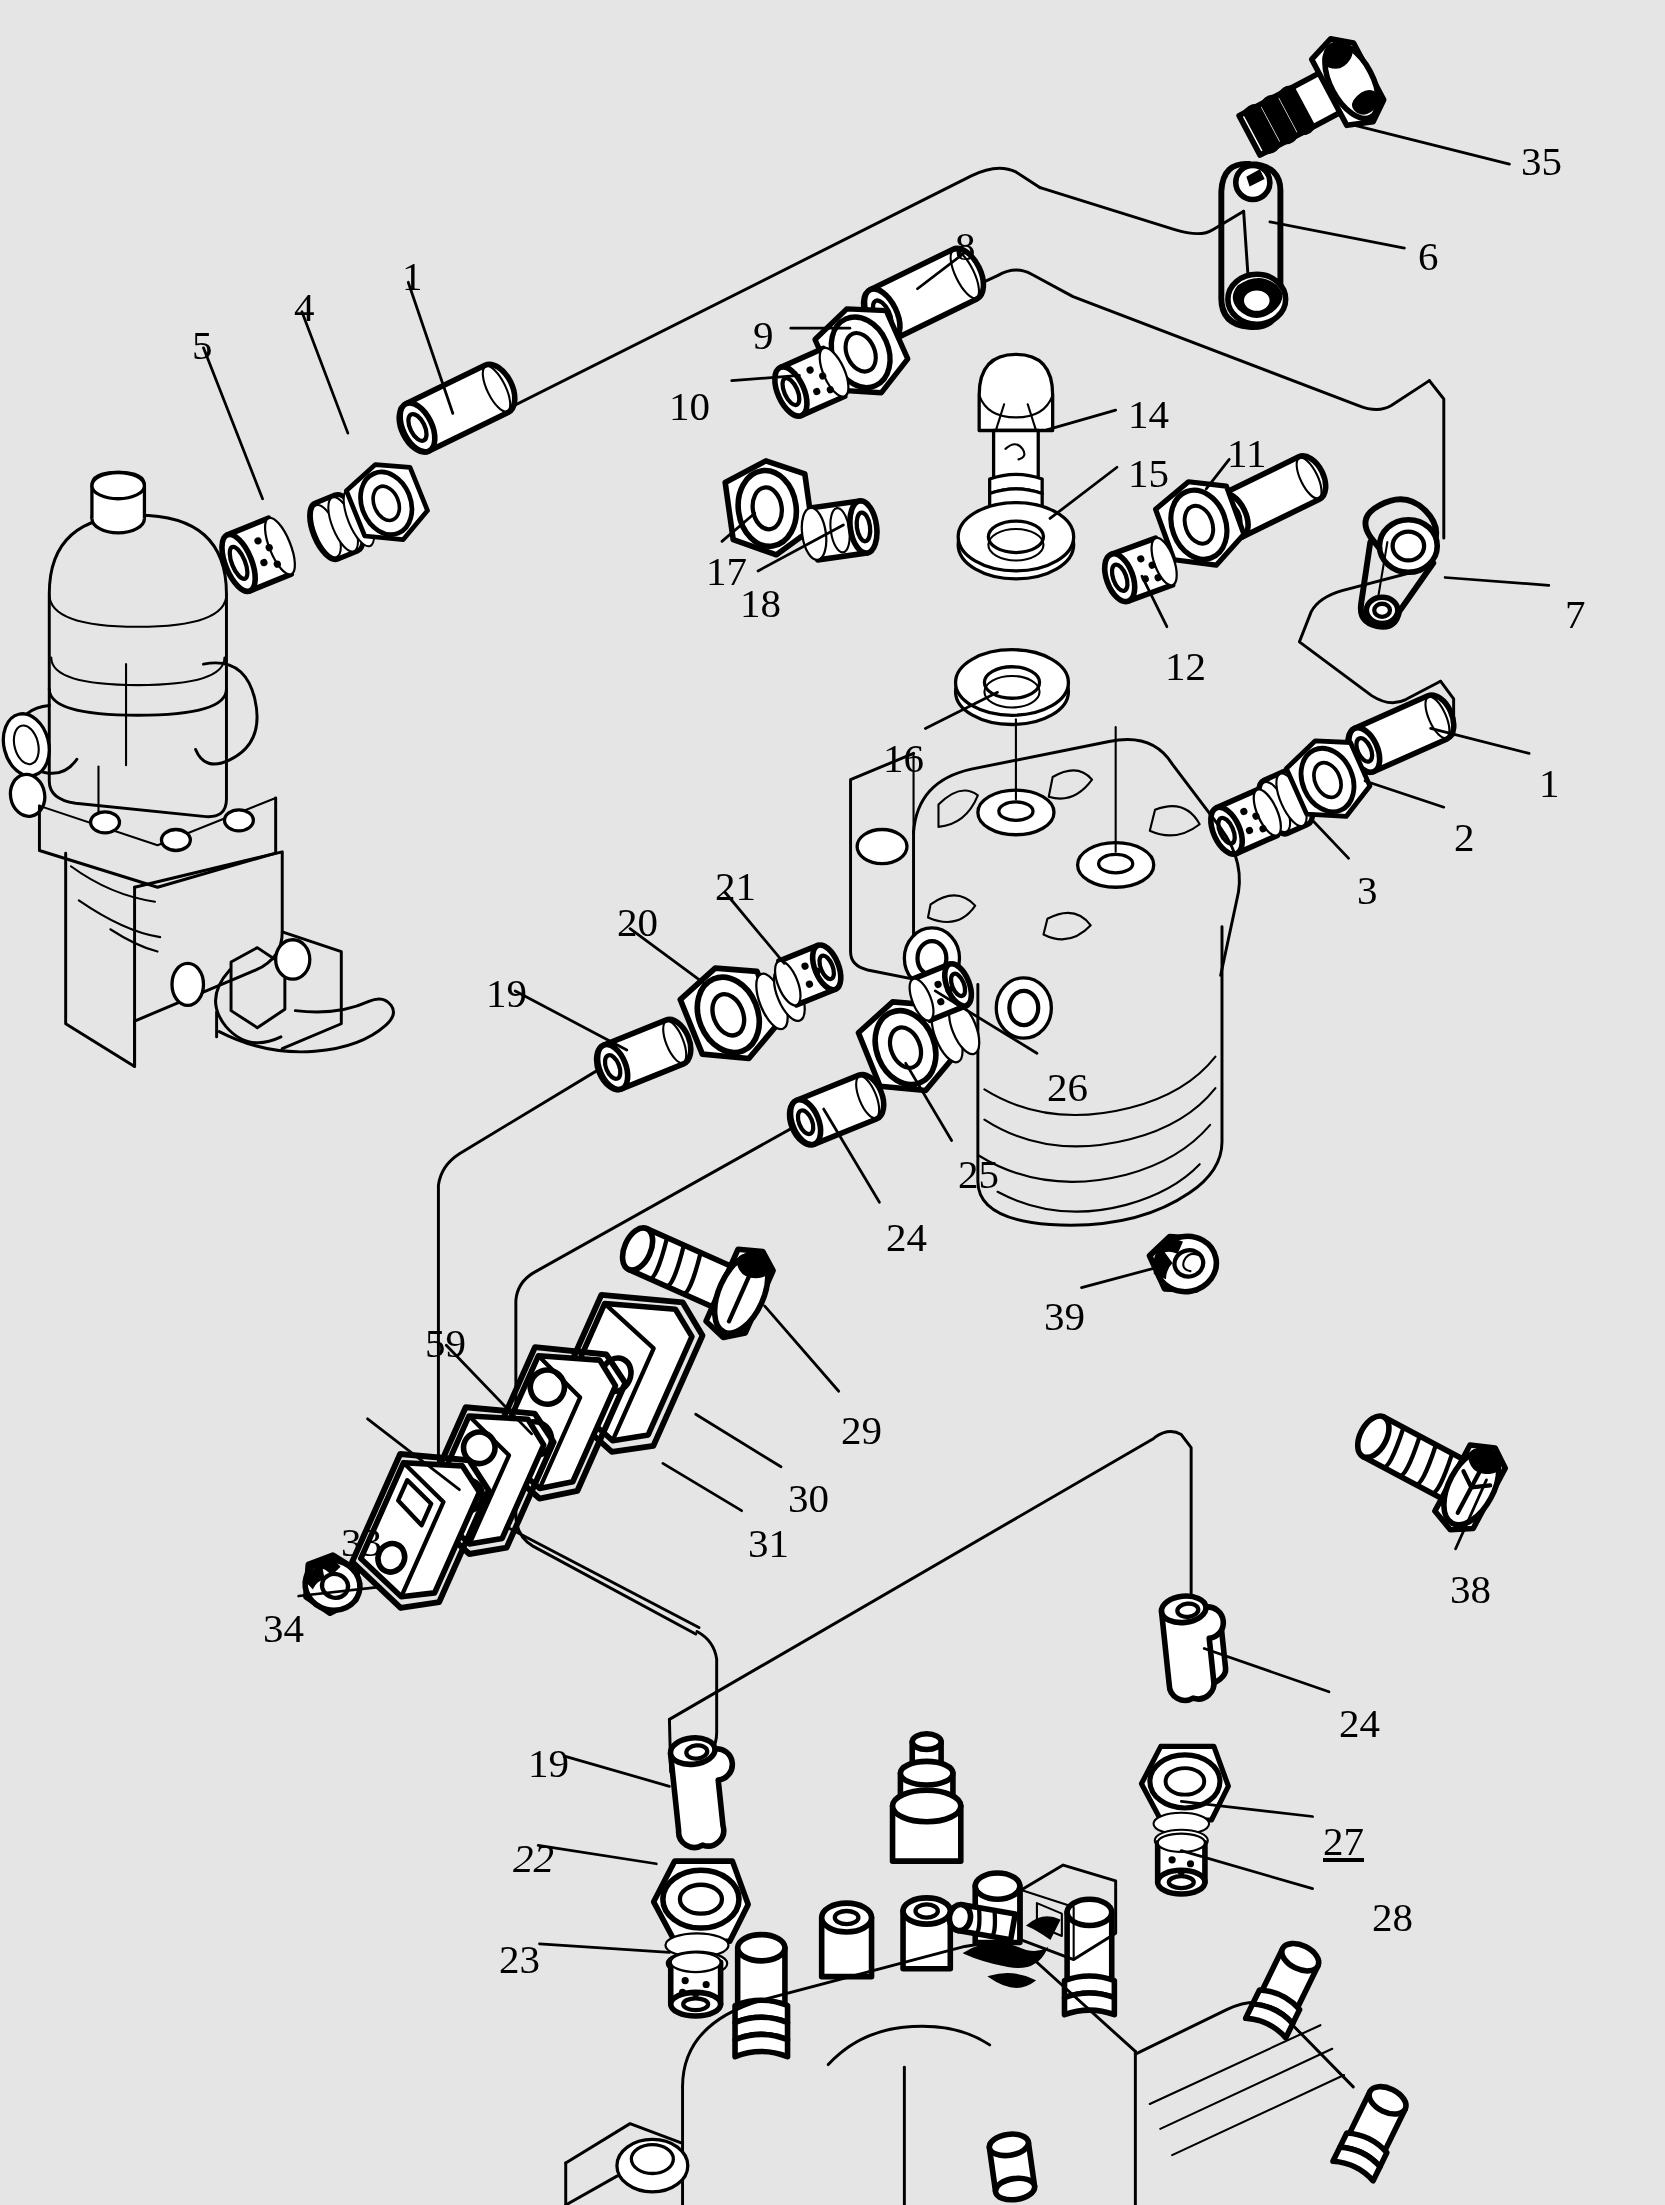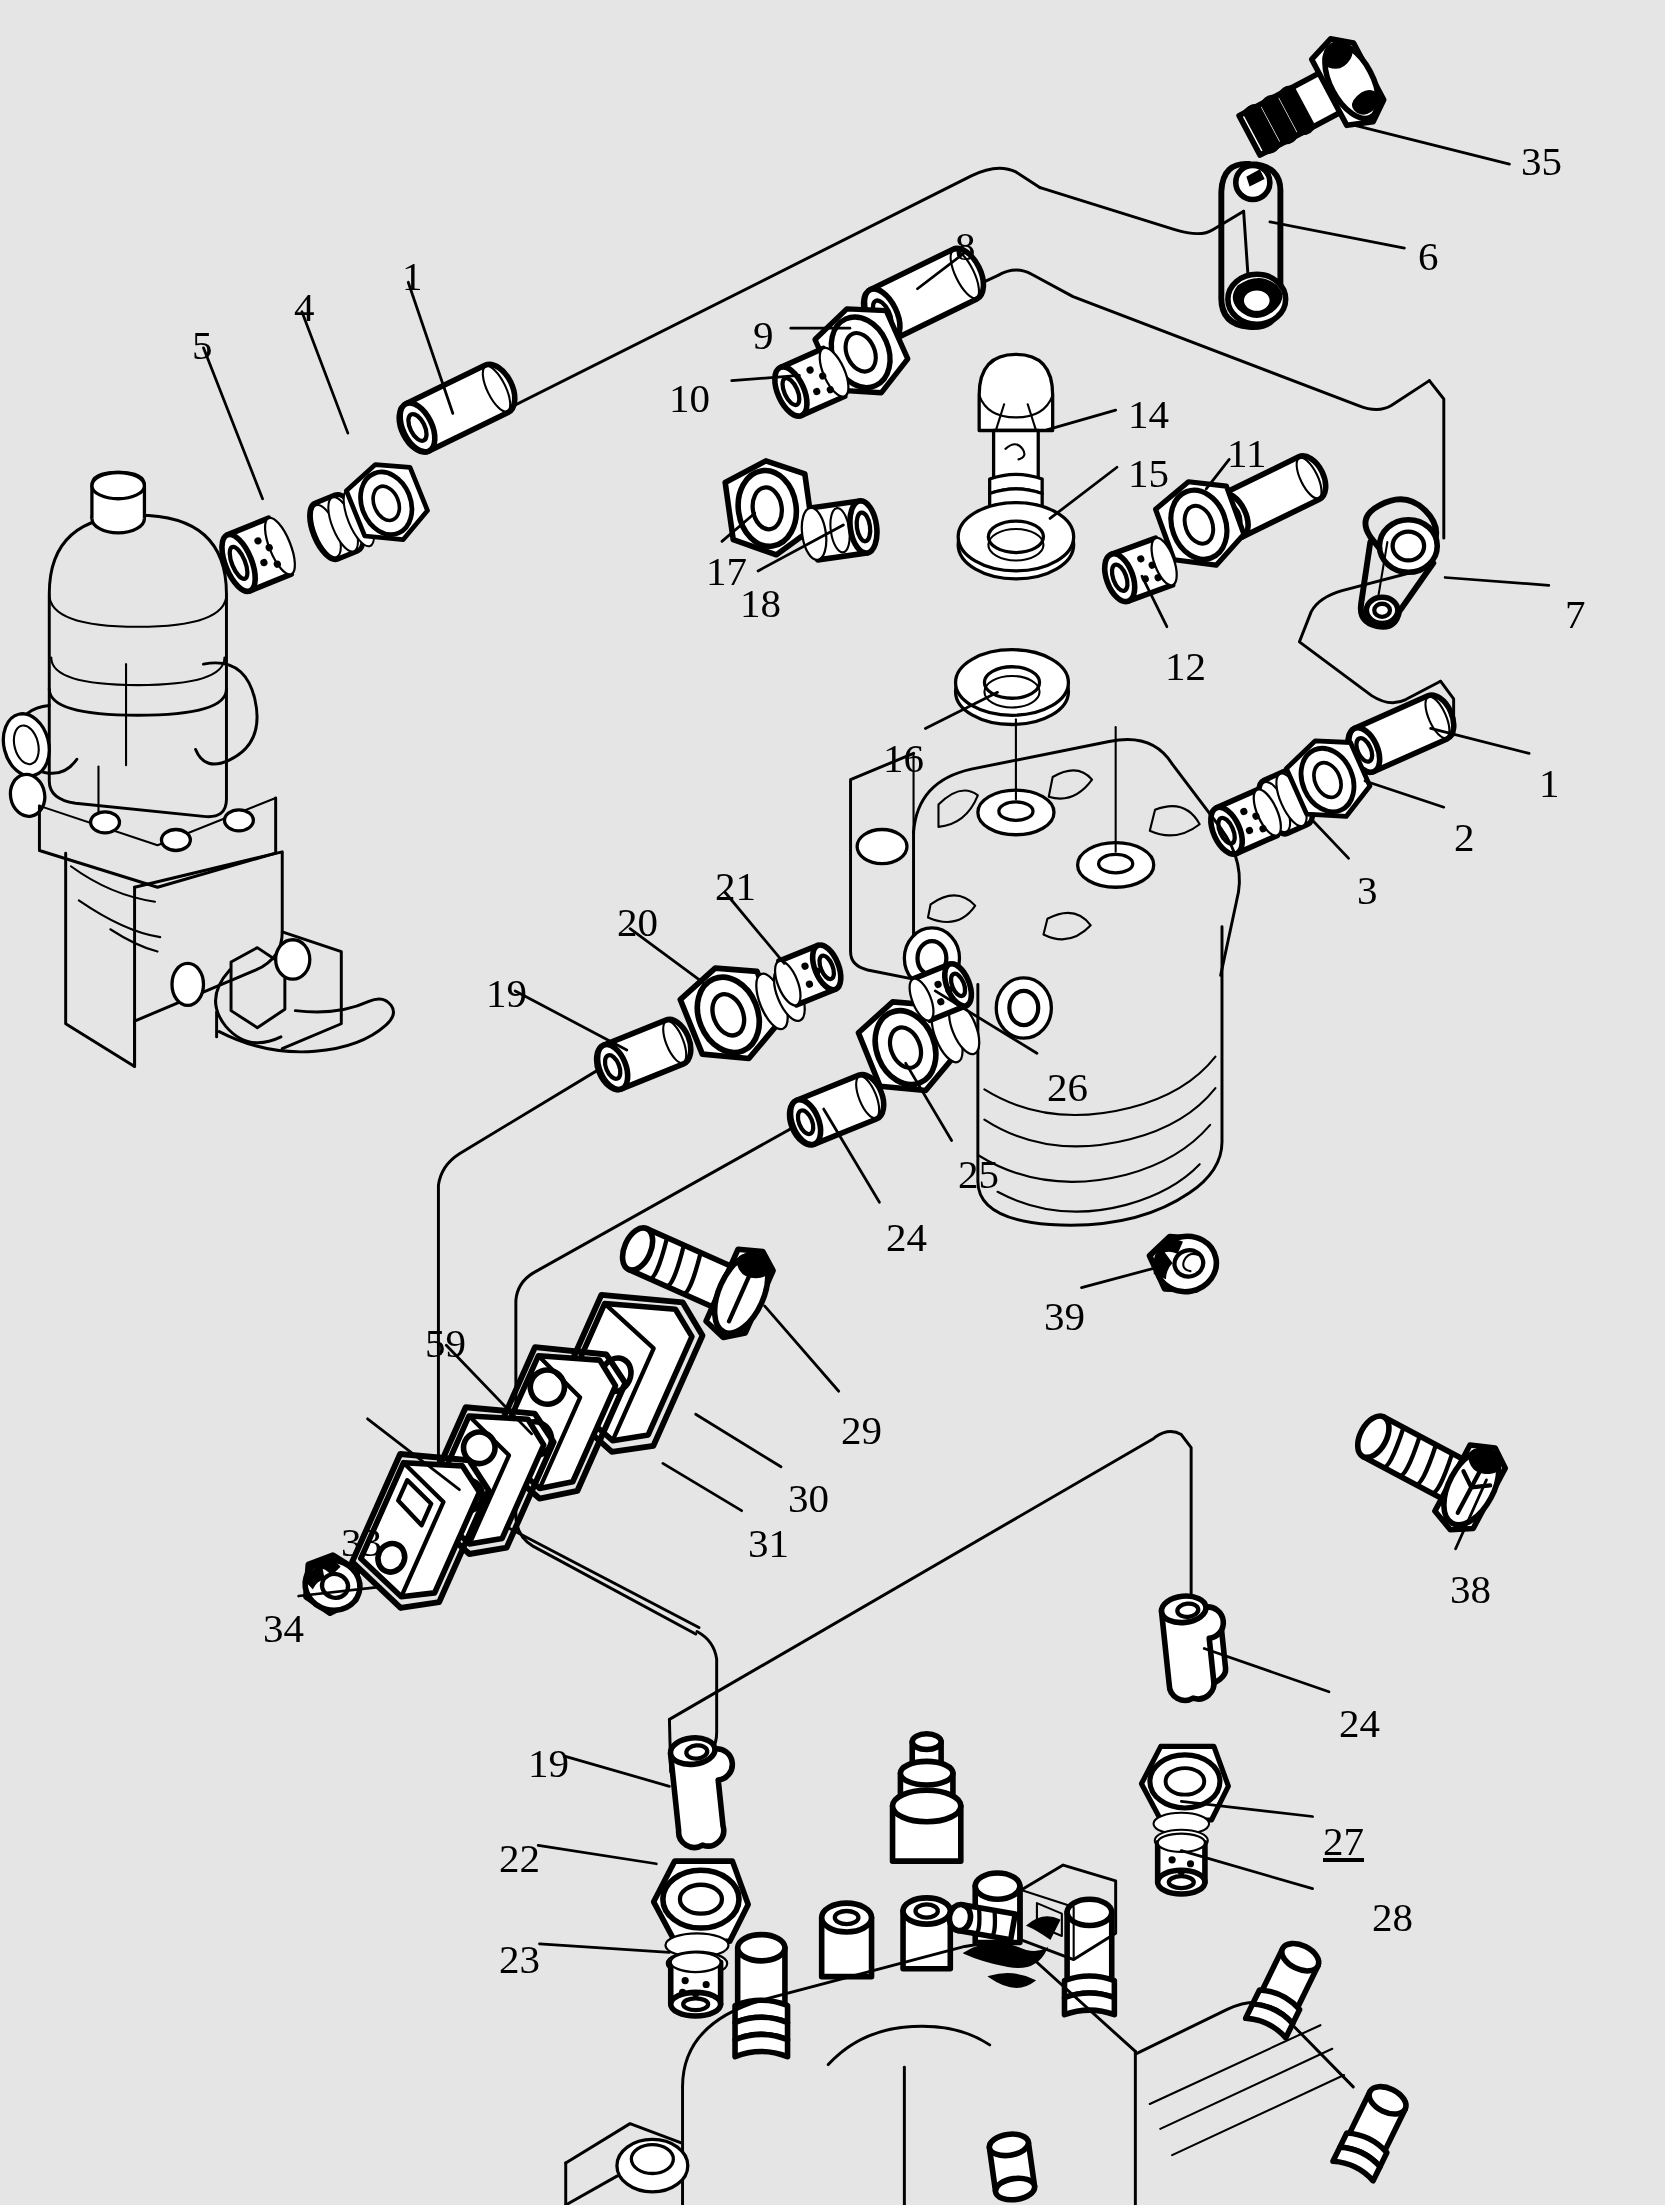--- a/index.html
+++ b/index.html
@@ -621,7 +621,7 @@
       <div class="callout" style="left: 294px; top: 287px;">4</div>
       <div class="callout" style="left: 753px; top: 315px;">9</div>
       <div class="callout" style="left: 192px; top: 325px;">5</div>
-      <div class="callout" style="left: 669px; top: 378px;">10</div>
+      <div class="callout" style="left: 669px; top: 386px;">10</div>
       <div class="callout" style="left: 1128px; top: 394px;">14</div>
       <div class="callout" style="left: 1128px; top: 453px;">15</div>
       <div class="callout" style="left: 1227px; top: 433px;">11</div>

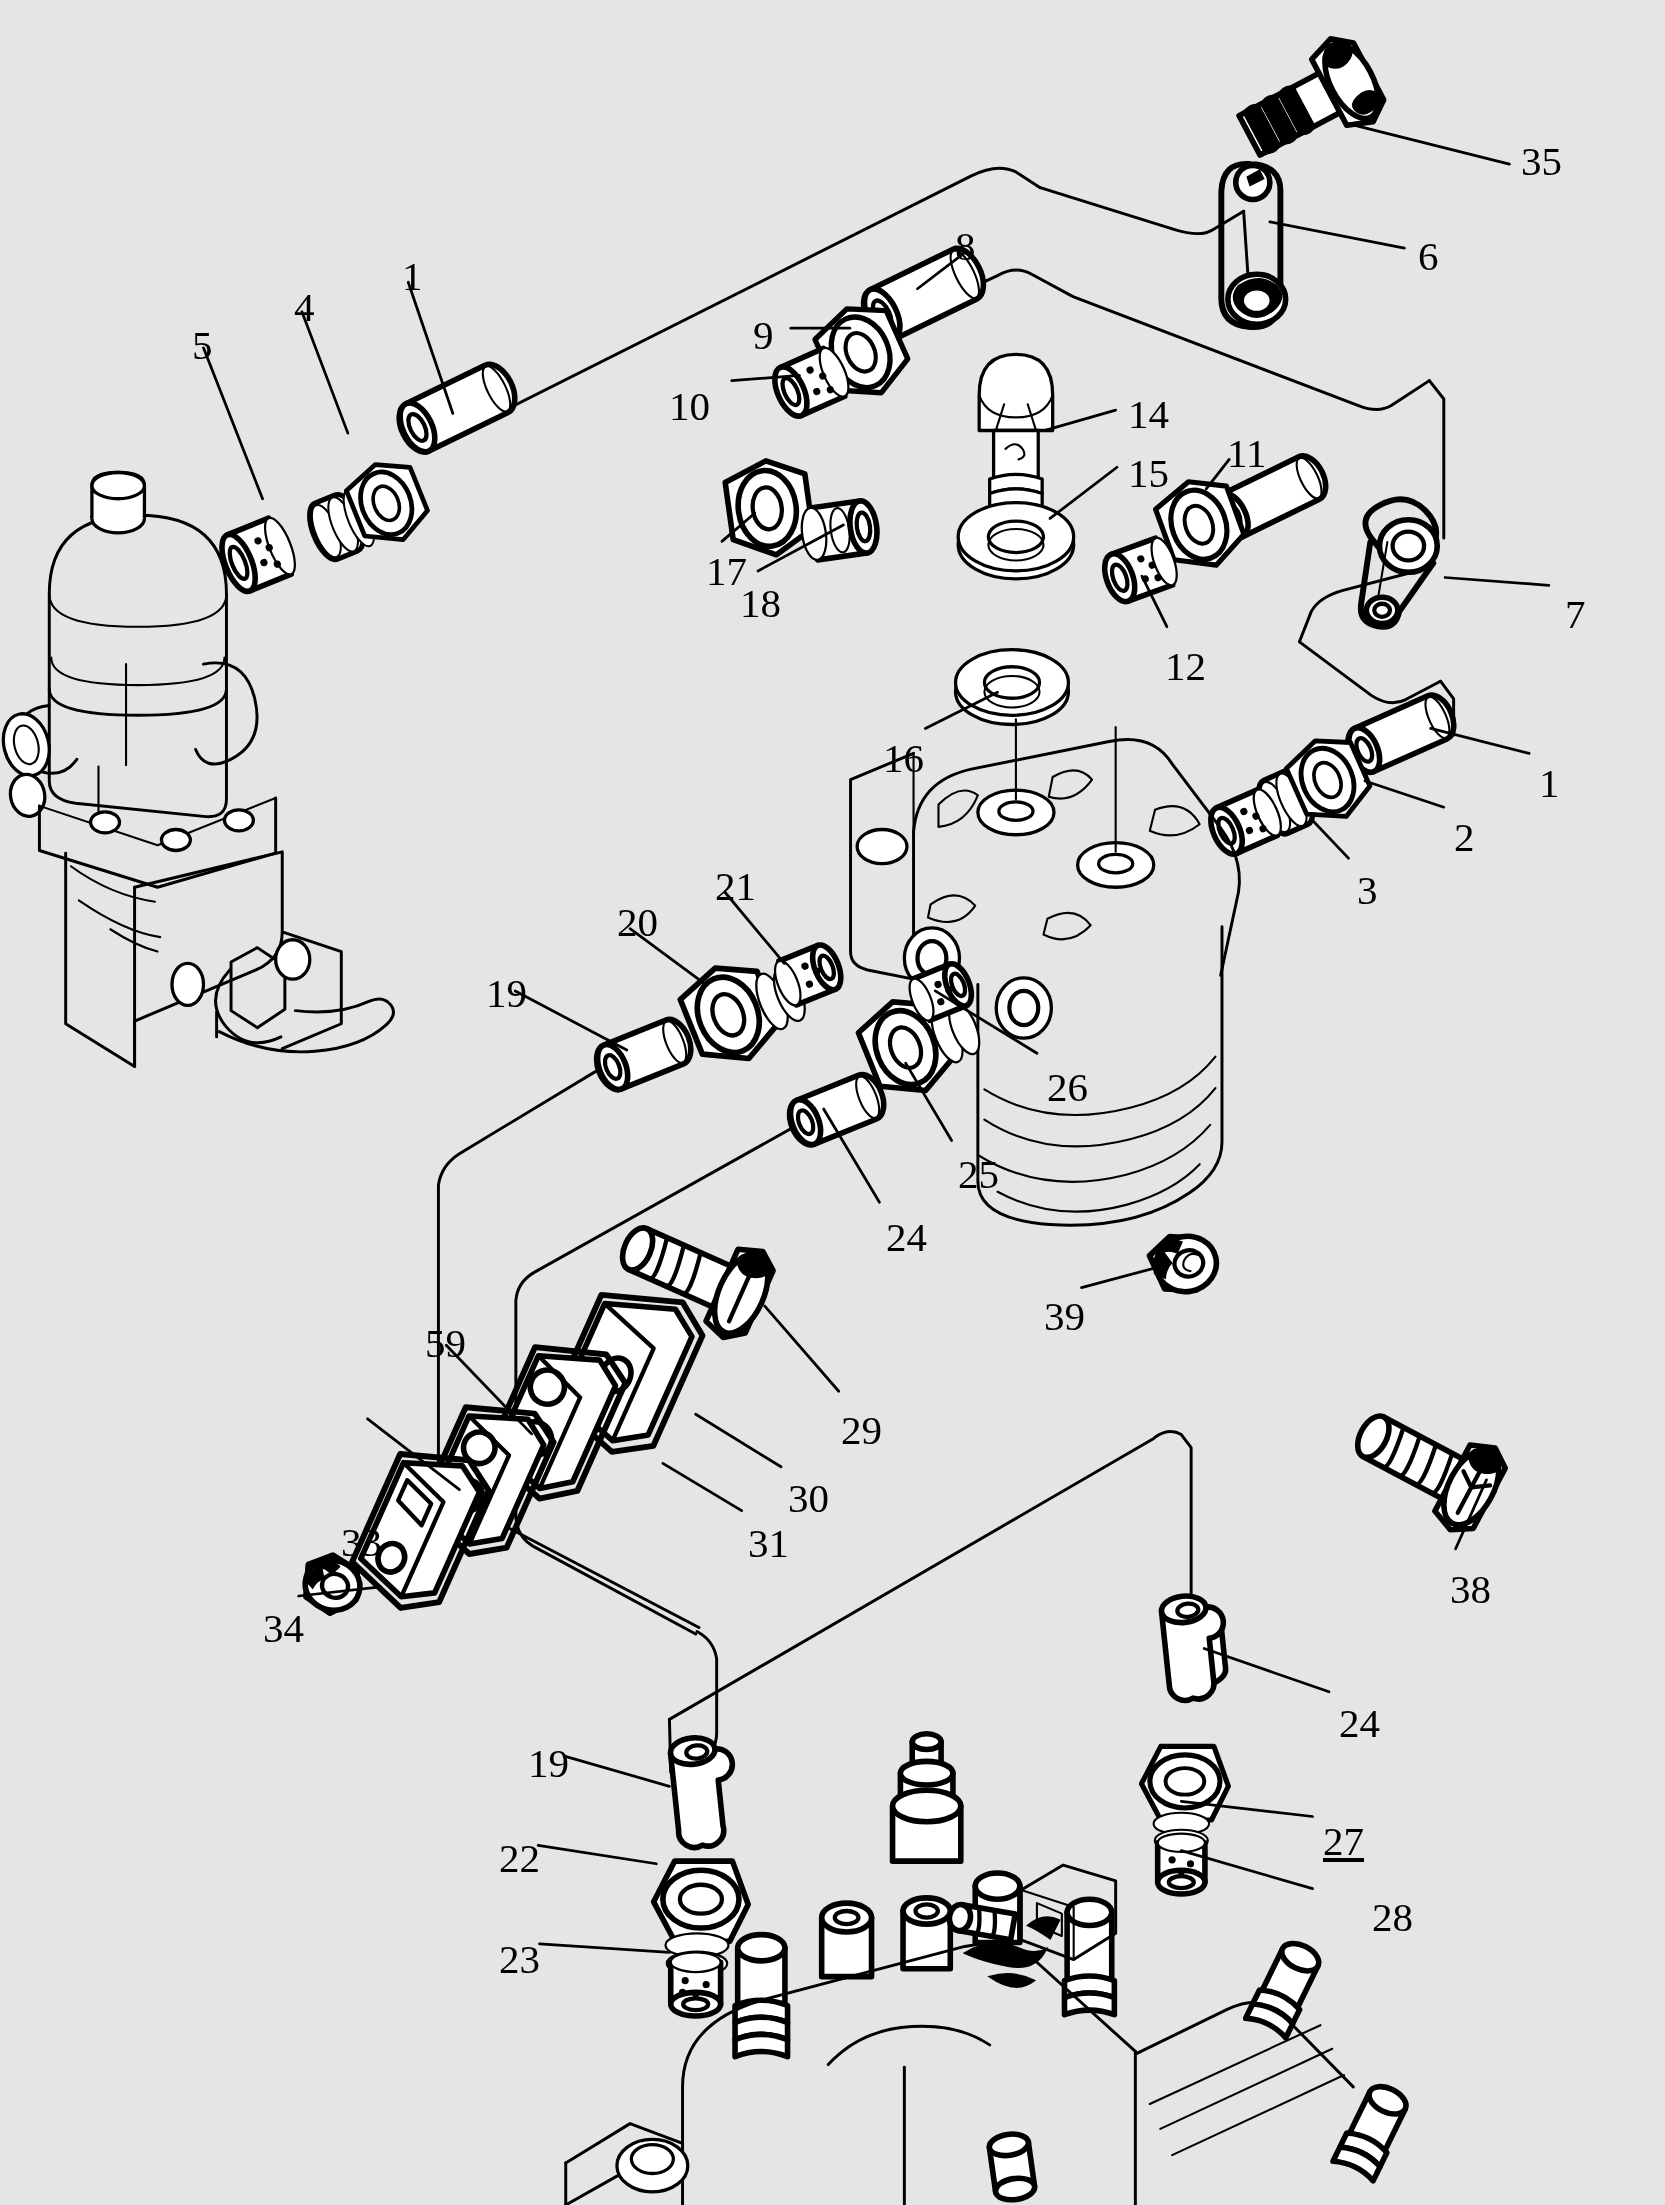--- a/index.html
+++ b/index.html
@@ -650,7 +650,7 @@
       <div class="callout" style="left: 1339px; top: 1703px;">24</div>
       <div class="callout" style="left: 528px; top: 1743px;">19</div>
       <div class="callout" style="left: 1323px; top: 1821px; text-decoration: underline;">27</div>
-      <div class="callout" style="left: 499px; top: 1838px;">22</div>
+      <div class="callout" style="left: 513px; top: 1838px; font-style: italic;">22</div>
       <div class="callout" style="left: 1326px; top: 1897px; margin-left: 46px;">28</div>
       <div class="callout" style="left: 499px; top: 1939px;">23</div>
     </div>

